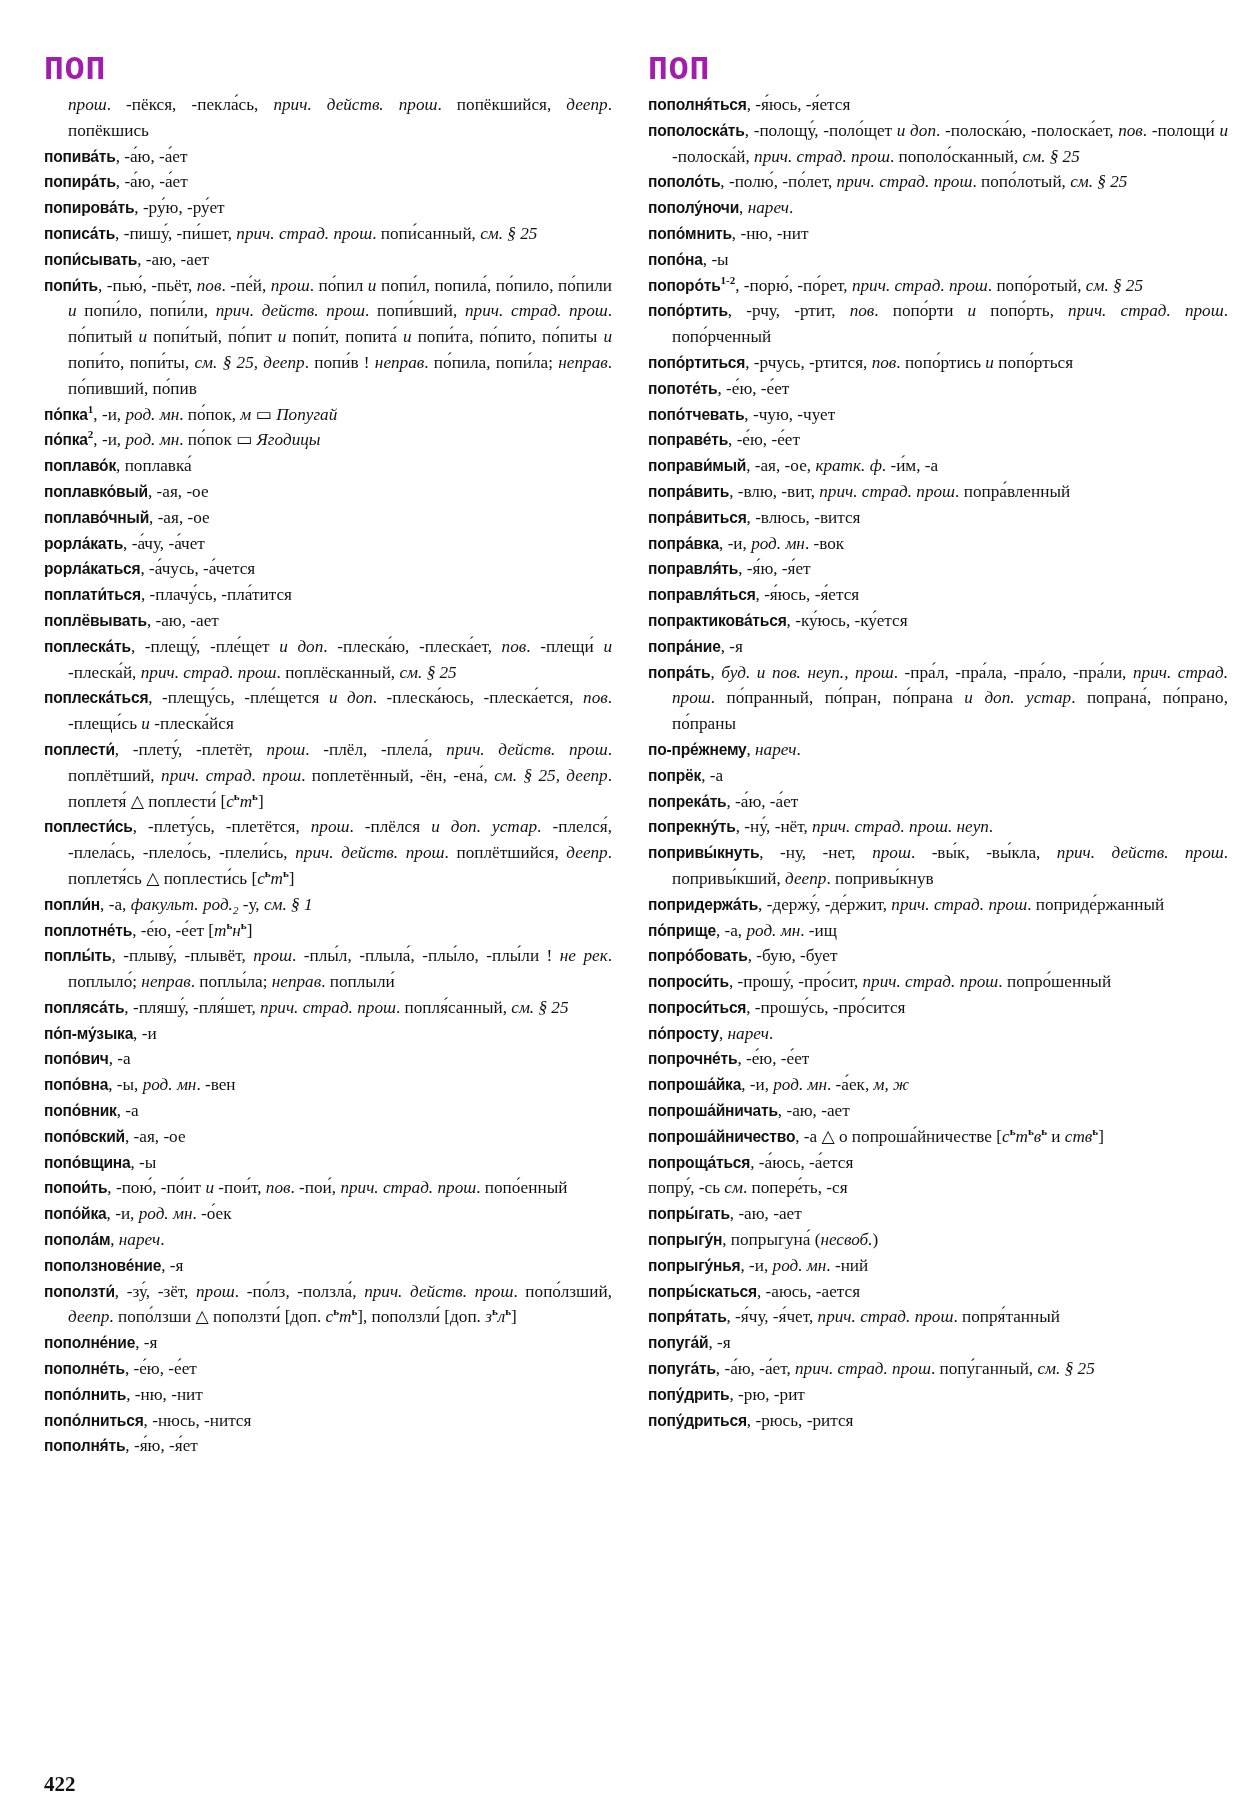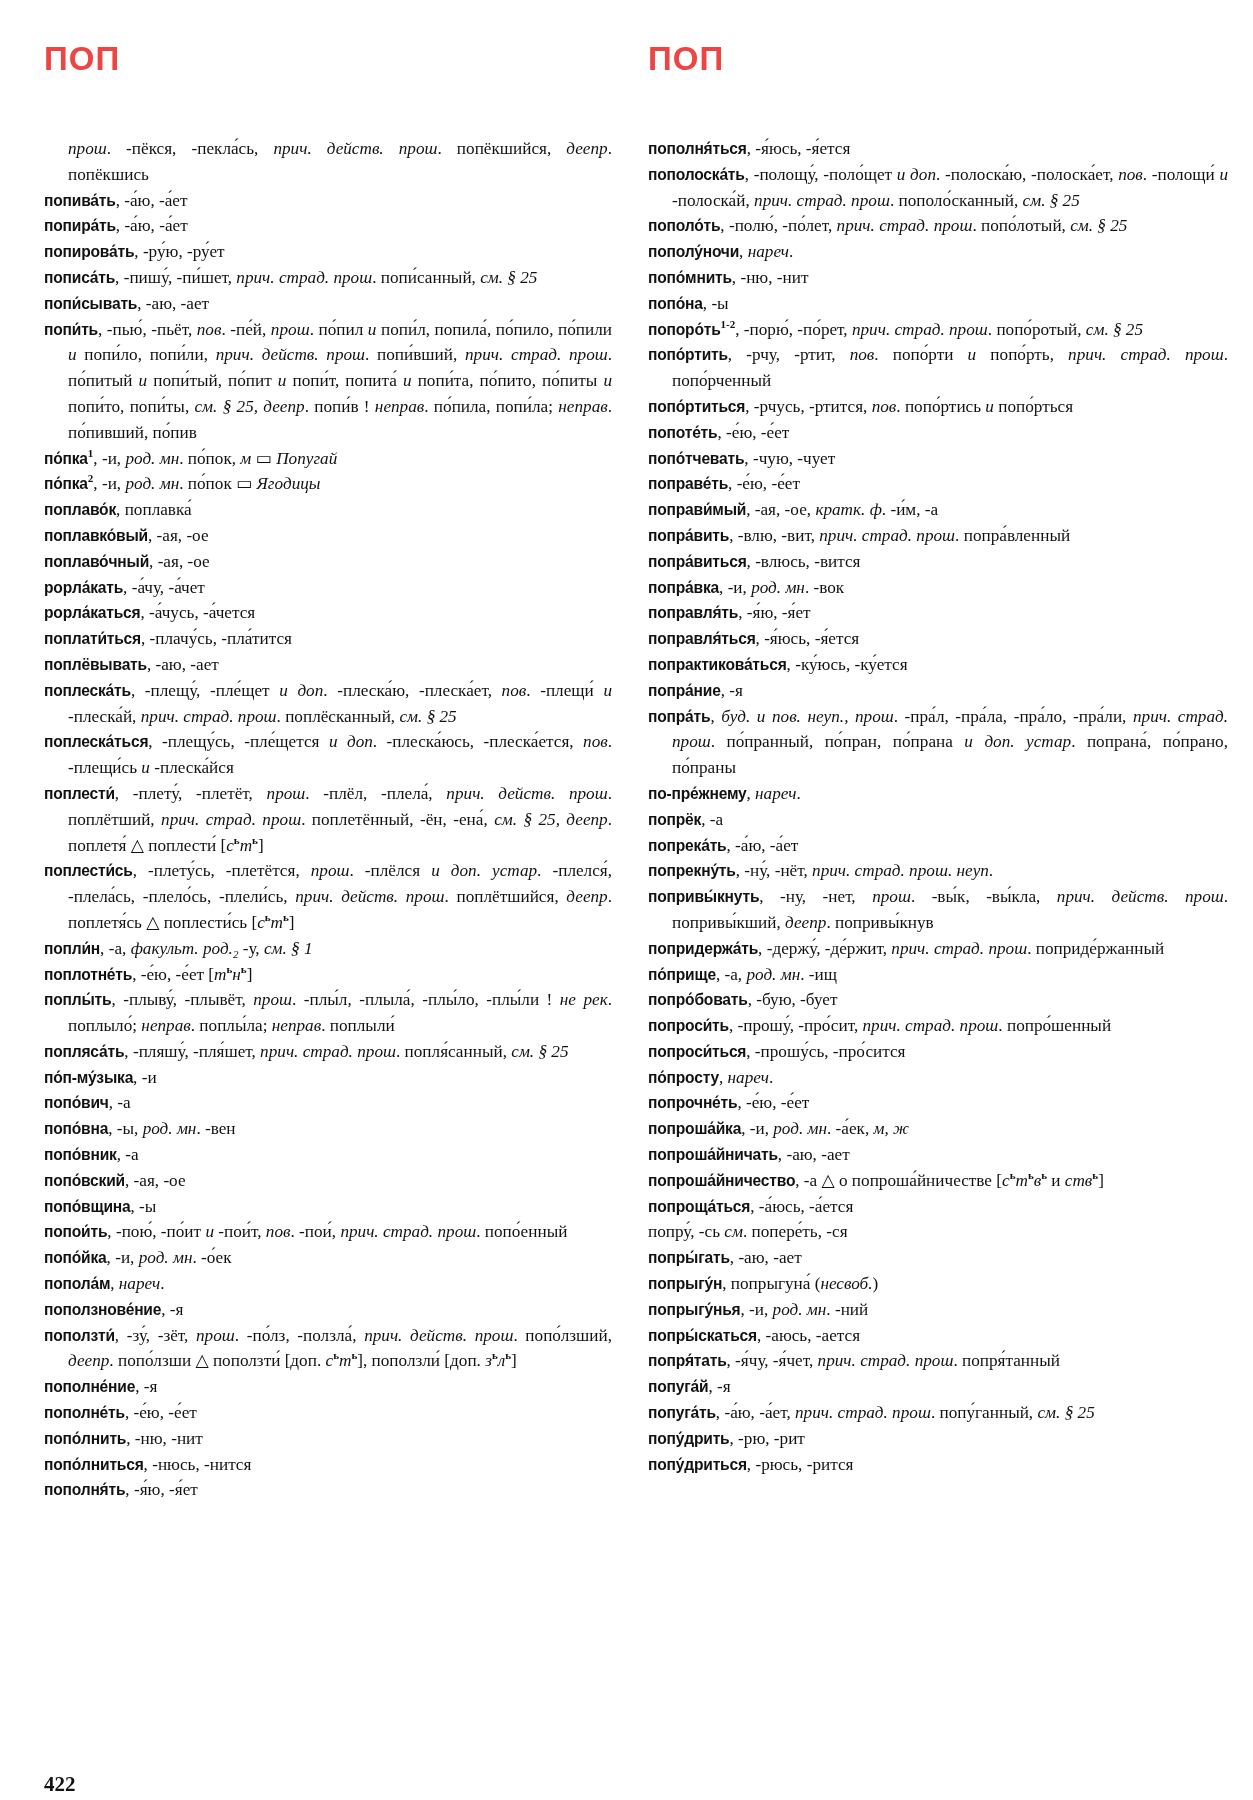--- a/index.html
+++ b/index.html
@@ -10,9 +10,9 @@
   }
   .page { position: absolute; left: 0; top: 0; width: 1253px; height: 1800px; }
   .running-head {
-    position: absolute; top: 40px;
-    font-family: Liberation Sans, sans-serif; font-weight: bold;
-    font-size: 33px; letter-spacing: 1px; color: #ef4444;
+    position: absolute; top: 52px;
+    font-family: Liberation Mono, monospace; font-weight: bold;
+    font-size: 33px; letter-spacing: 1px; color: #a21caf;
   }
   .rh-left { left: 44px; }
   .rh-right { left: 648px; }

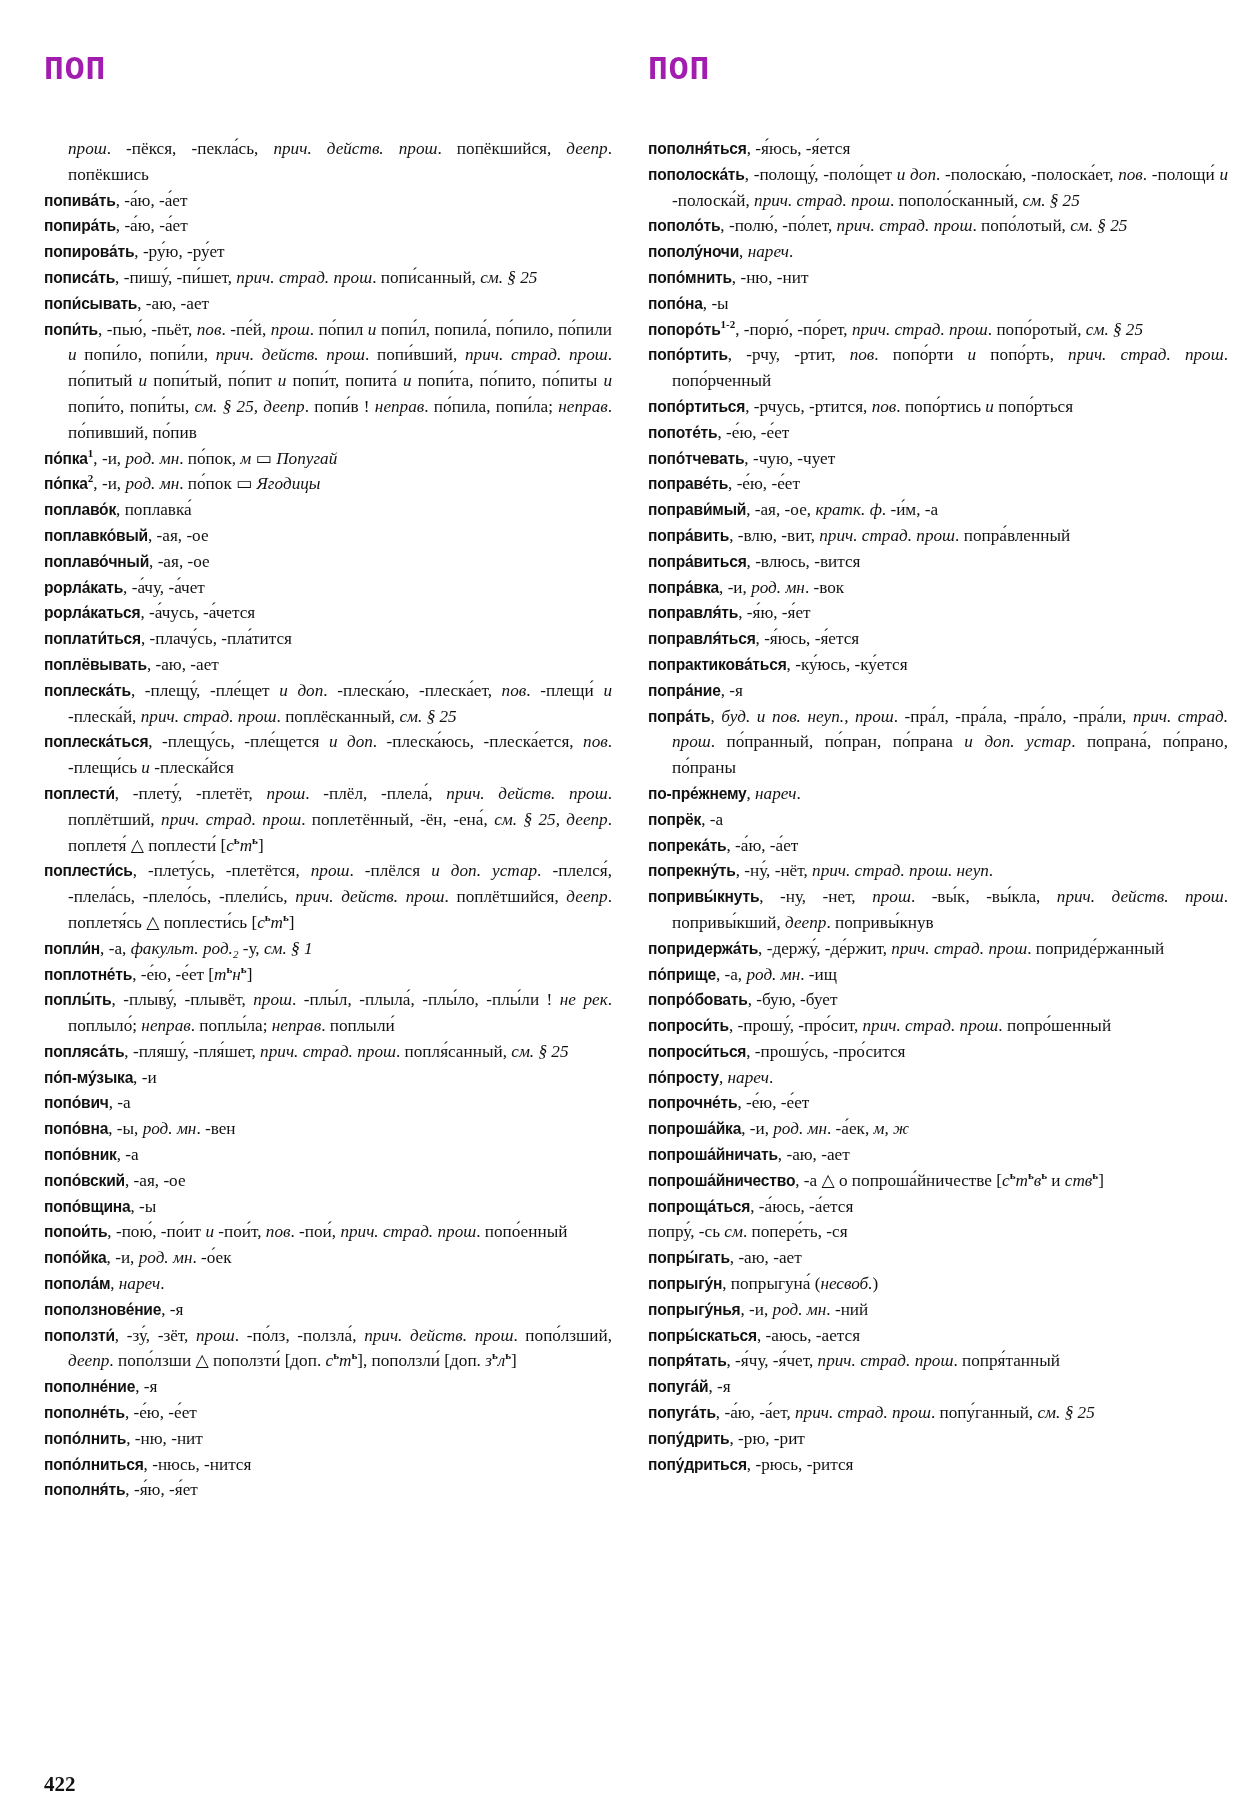--- a/index.html
+++ b/index.html
@@ -18,7 +18,7 @@
   .rh-right { left: 648px; }
   .column {
     position: absolute; top: 92px; width: 568px;
-    font-size: 17.2px; line-height: 25.8px; margin-top: 44px;
+    font-size: 17.2px; line-height: 25.8px;
   }
   .col-left { left: 44px; }
   .col-right { left: 648px; width: 580px; }

